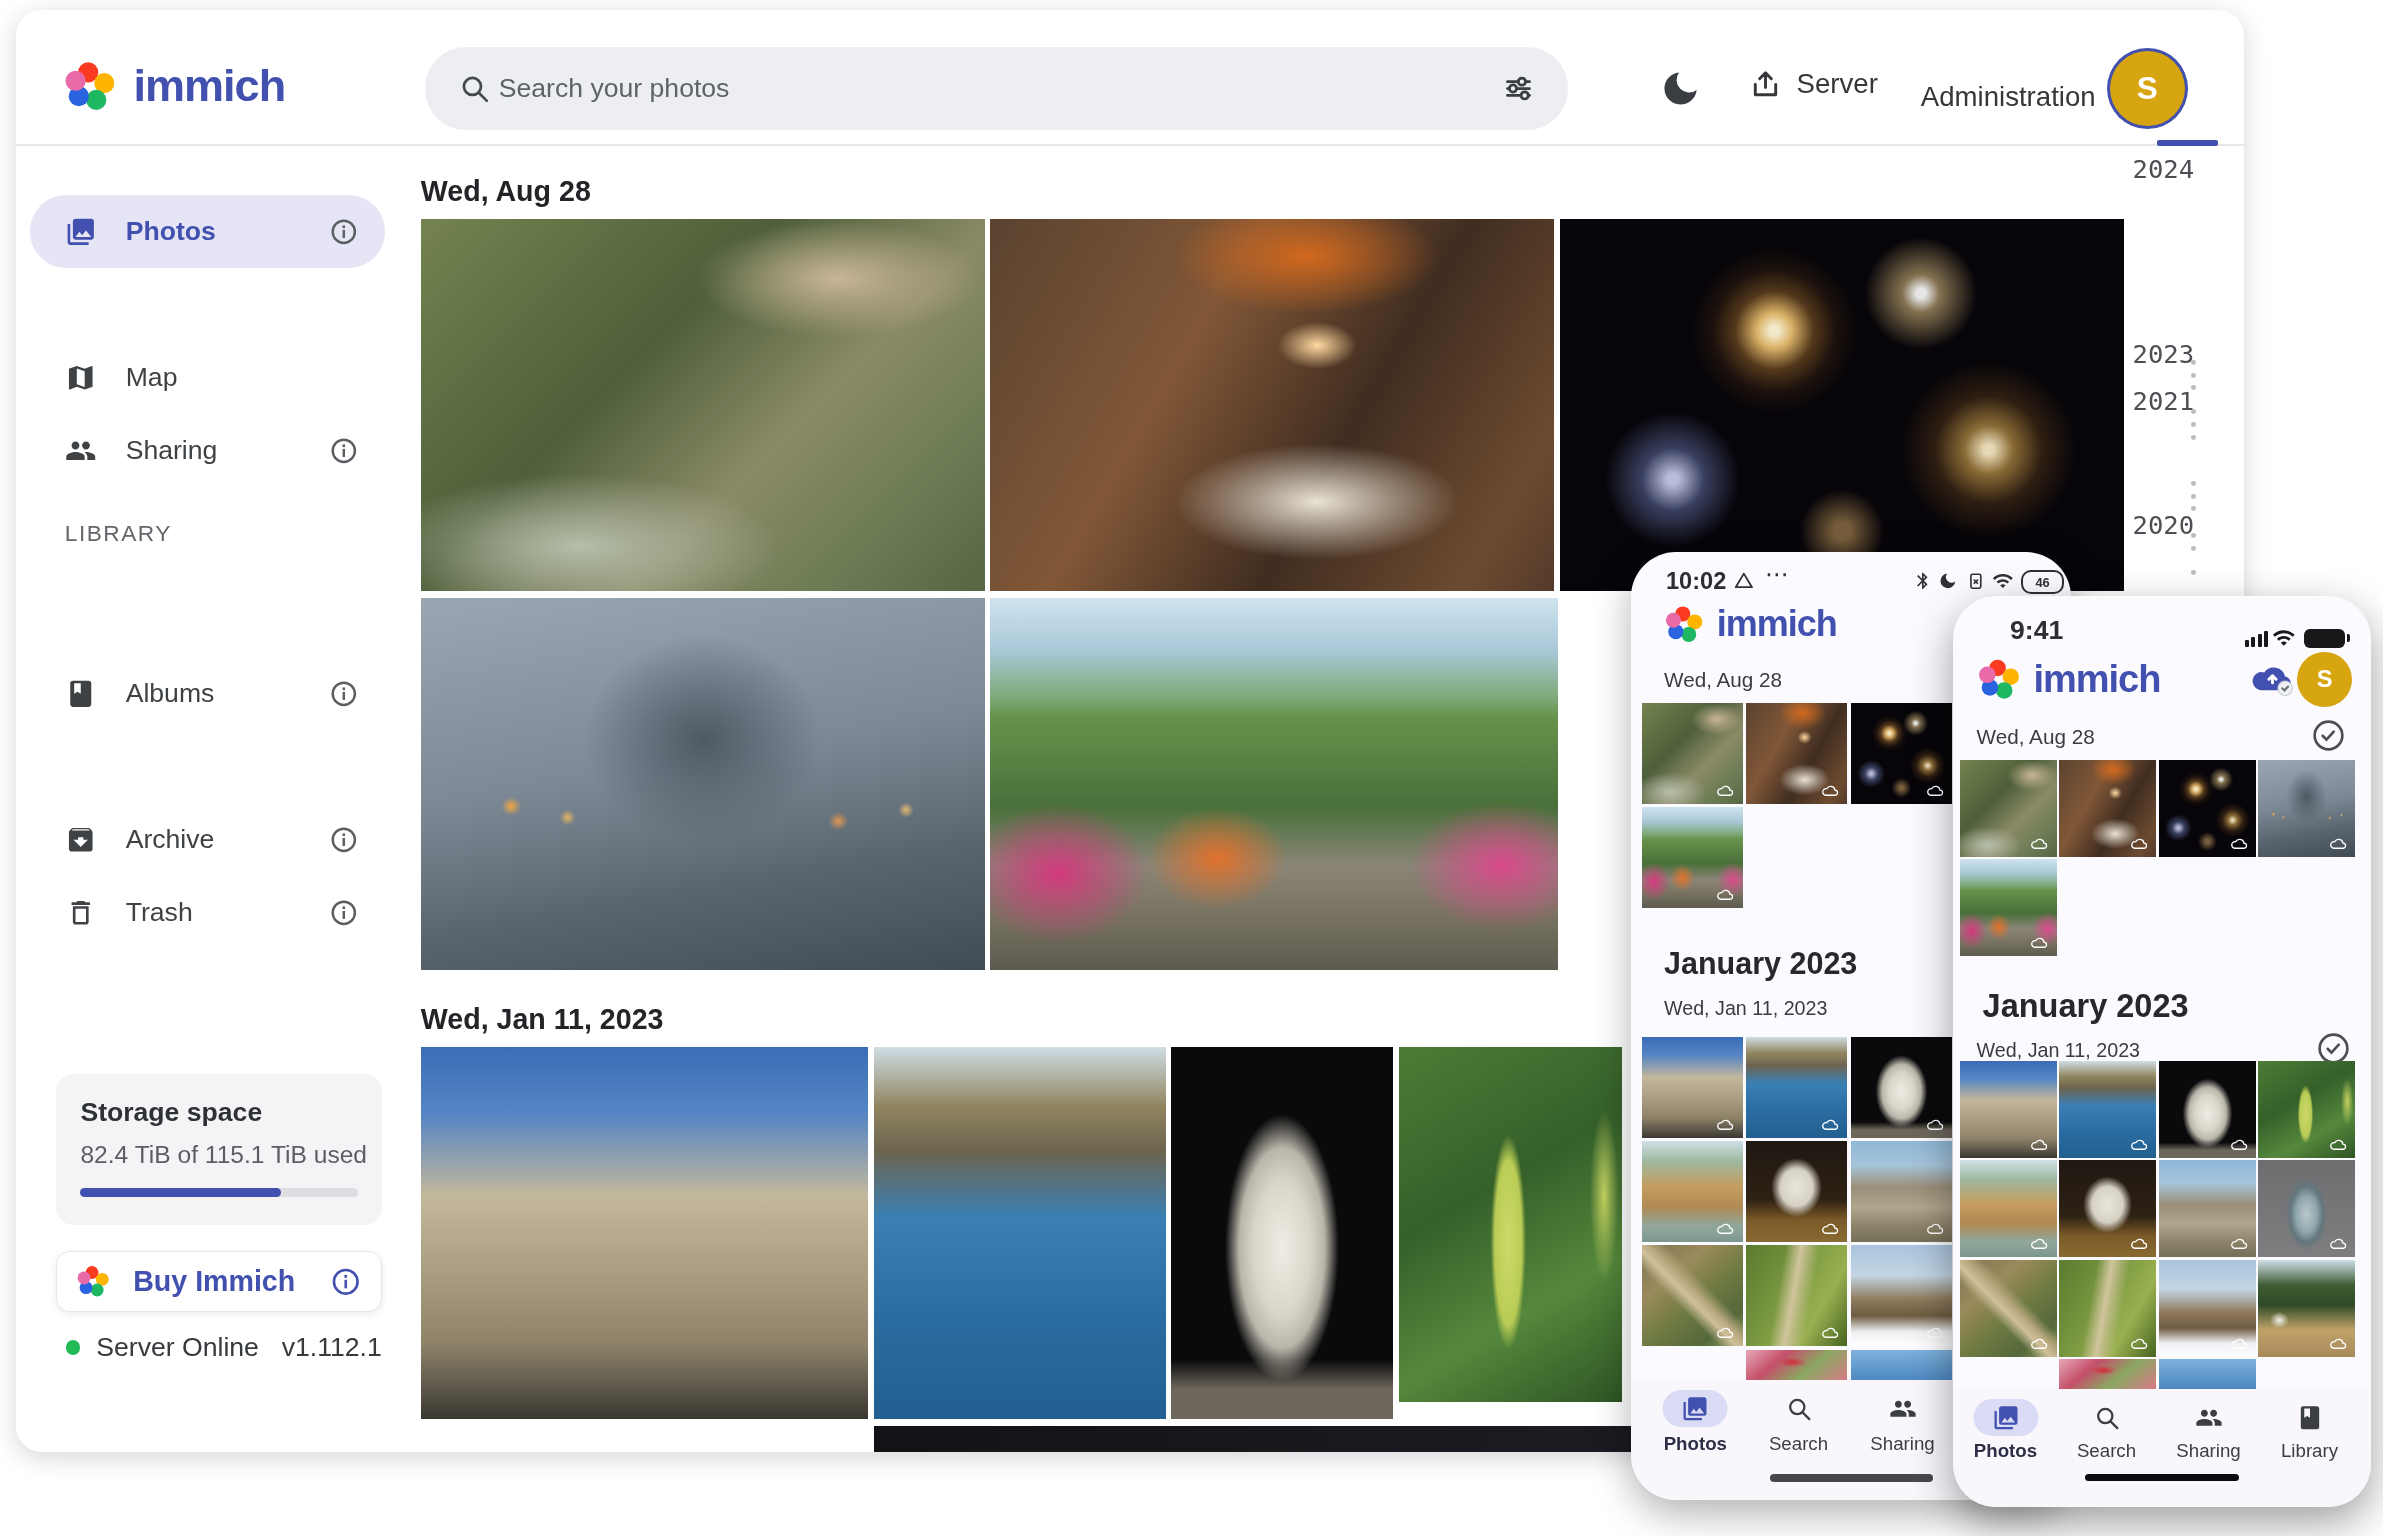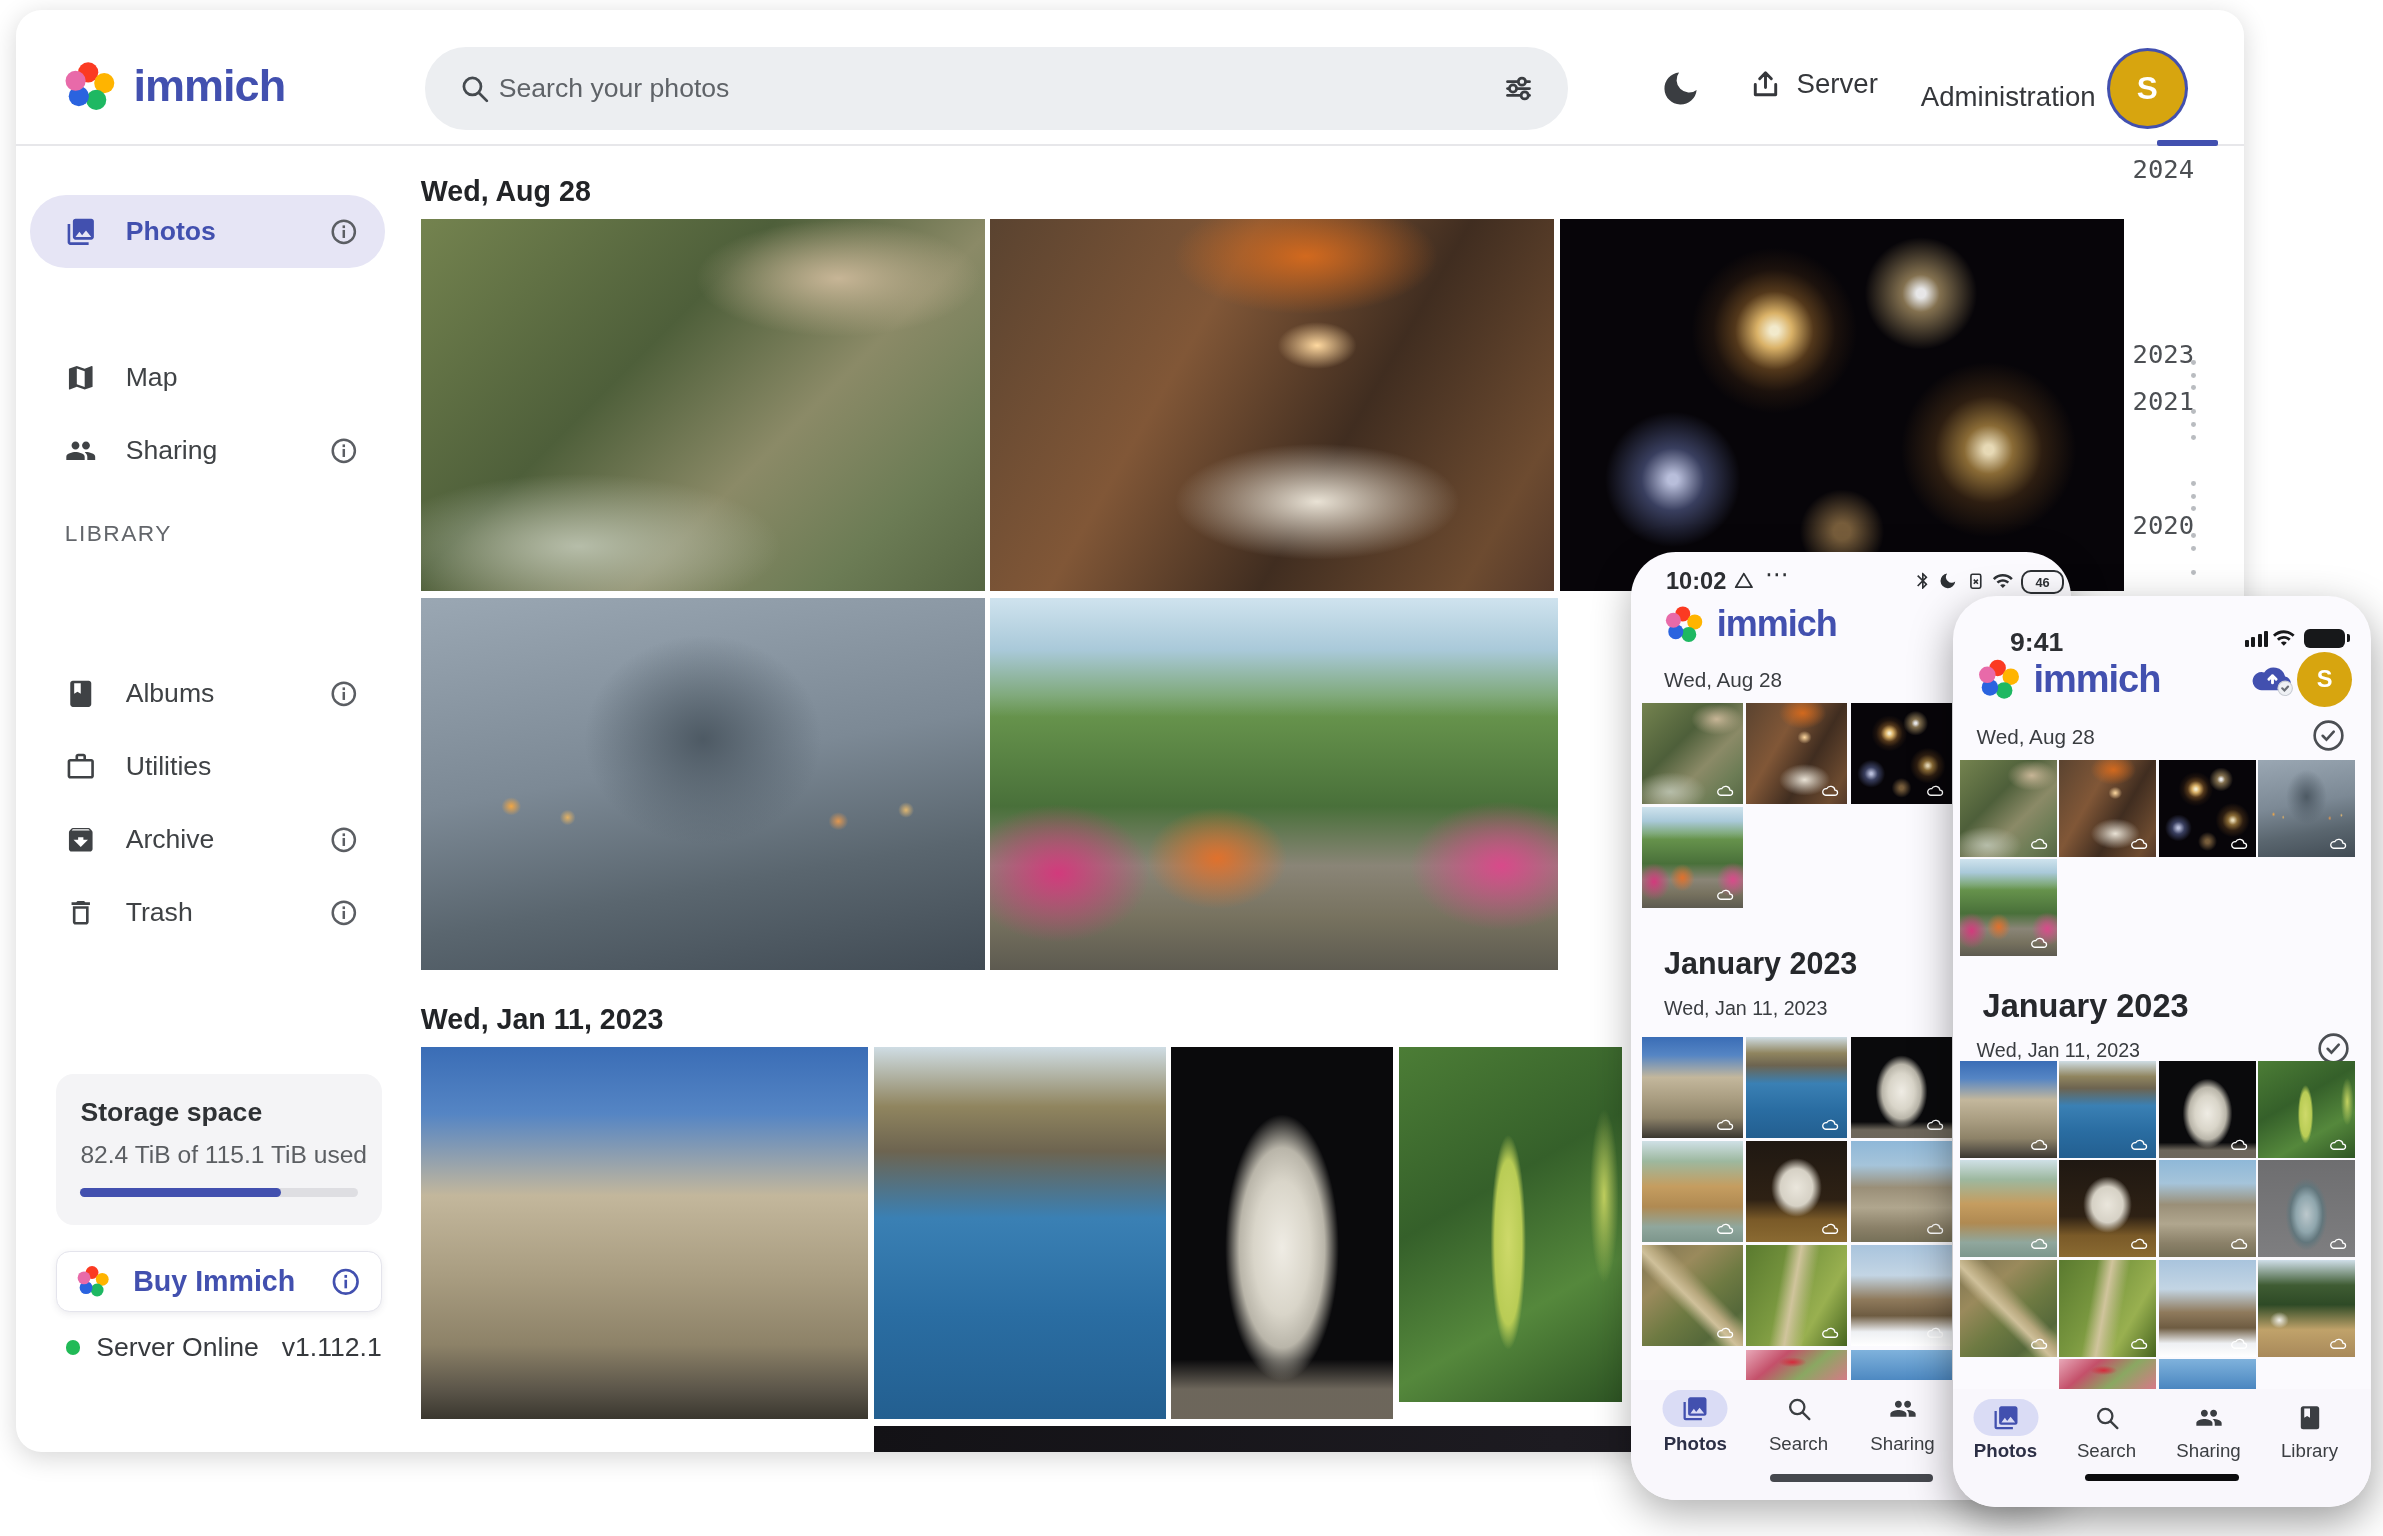--- a/index.html
+++ b/index.html
@@ -484,7 +484,7 @@
   </div>
 
   <div class="phone phone2">
-    <div class="p-time" style="left:57px;top:31px;font-size:26.6px;">9:41</div>
+    <div class="p-time" style="left:57px;top:19px;font-size:26.6px;">9:41</div>
     <div style="position:absolute;left:292px;top:35px;display:flex;align-items:flex-end;gap:2.5px;">
       <span style="width:3.9px;height:6.9px;background:#17181a;border-radius:1px;"></span>
       <span style="width:3.9px;height:9.9px;background:#17181a;border-radius:1px;"></span>

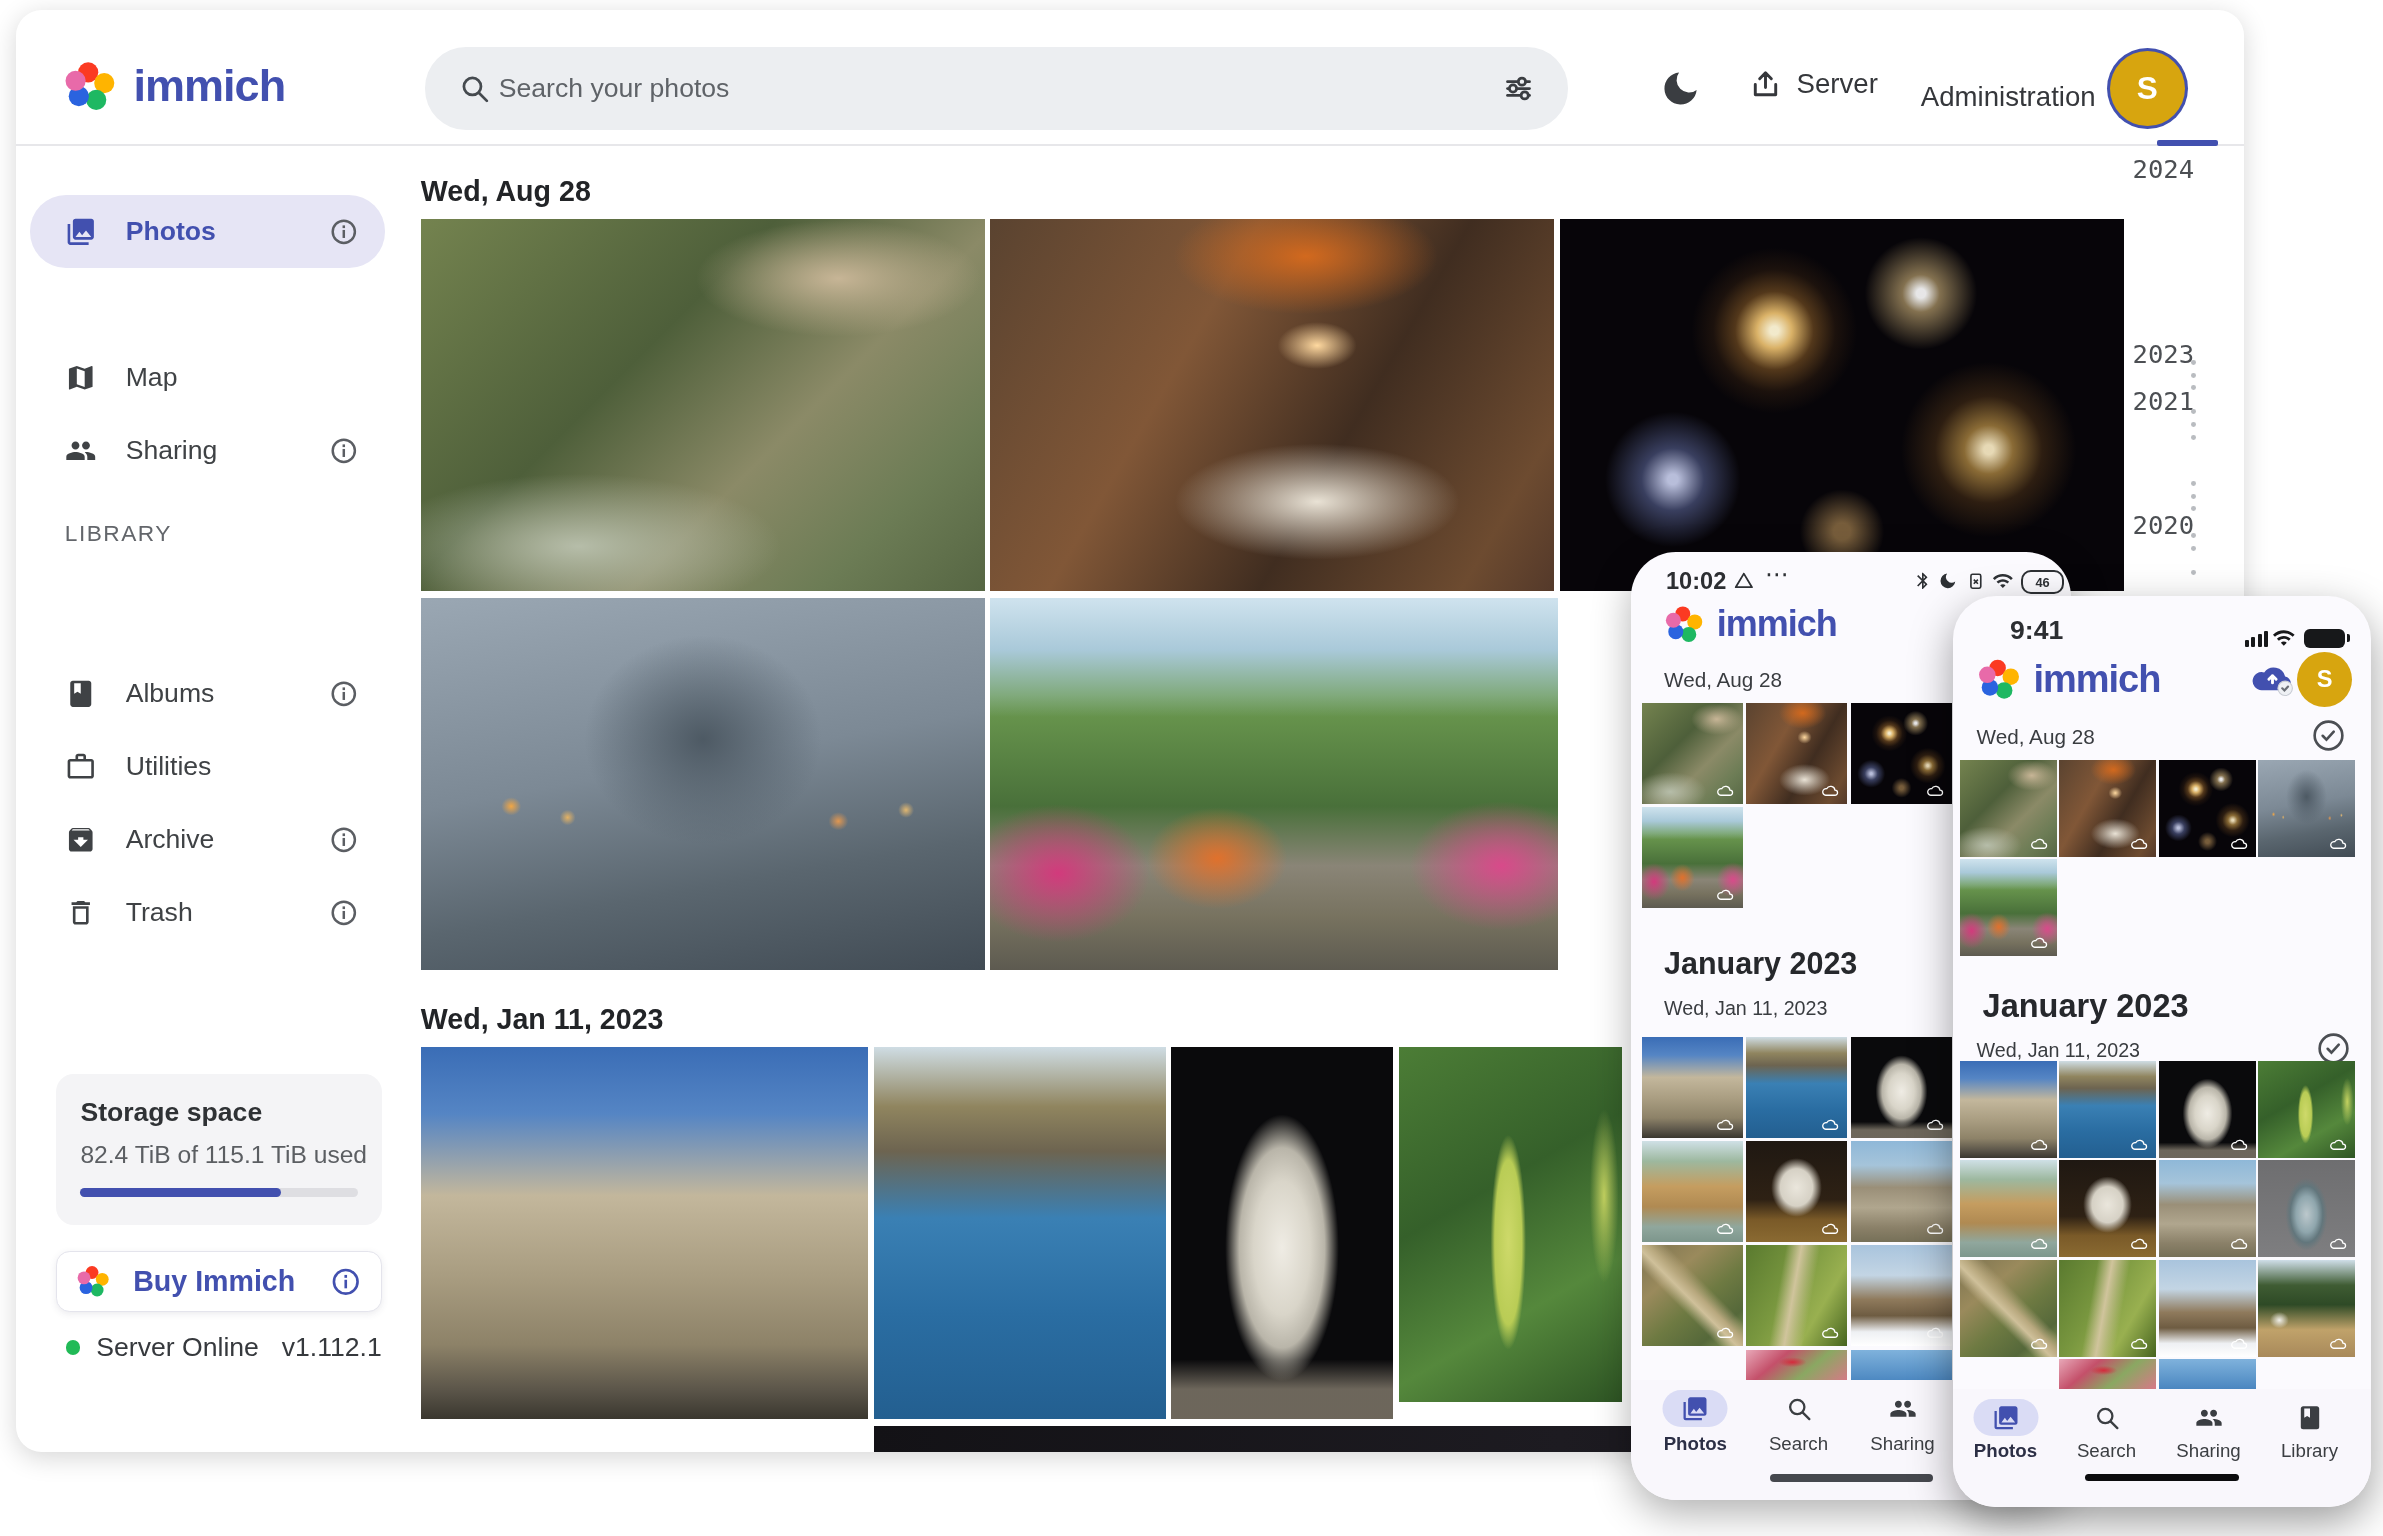--- a/index.html
+++ b/index.html
@@ -238,12 +238,6 @@
       </svg>
     </div>
 
-    <div class="side-item" style="top:720px;">
-      <svg class="ic" viewBox="0 0 24 24">
-        <path fill="#3f4245" d="M14 6V4h-4v2h4zM4 8v11h16V8H4zm16-2c1.11 0 2 .89 2 2v11c0 1.11-.89 2-2 2H4c-1.11 0-2-.89-2-2l.01-11c0-1.11.88-2 1.99-2h4V4c0-1.11.89-2 2-2h4c1.11 0 2 .89 2 2v2h4z"></path>
-      </svg>
-      <span class="lb">Utilities</span>
-    </div>
 
     <div class="side-item" style="top:793px;">
       <svg class="ic" viewBox="0 0 24 24">

